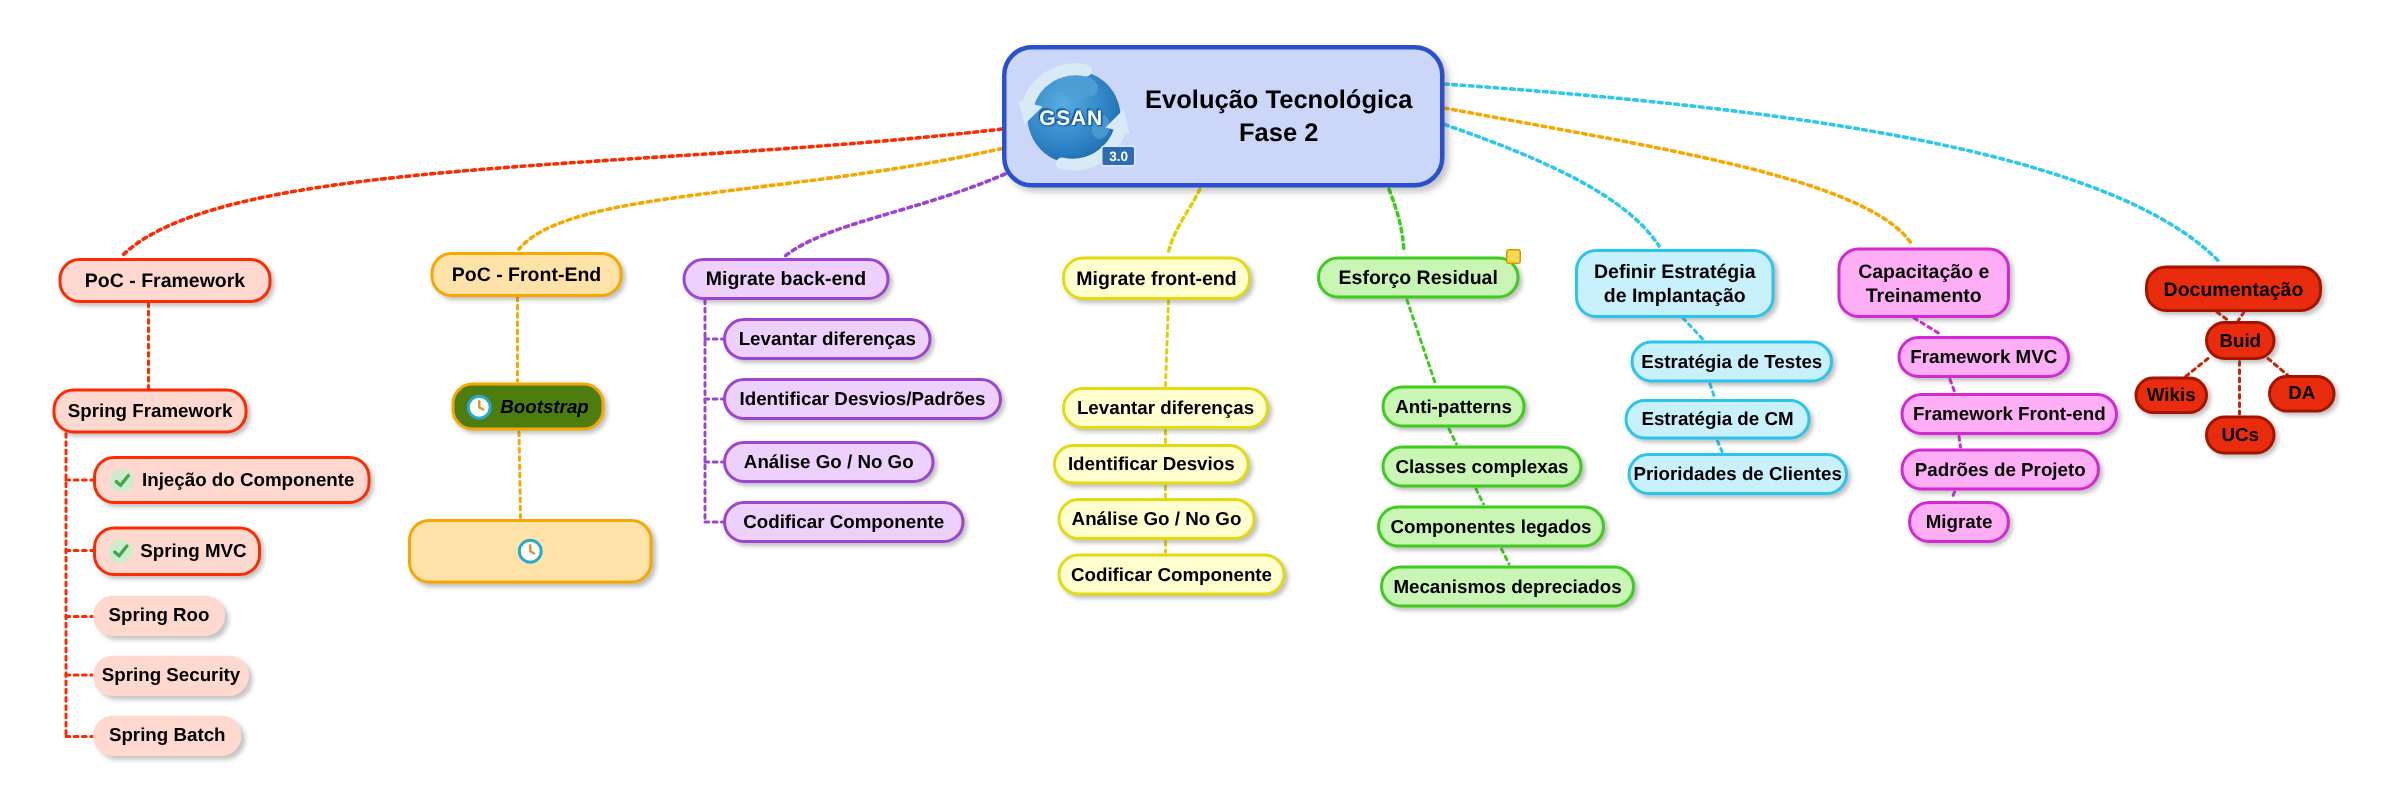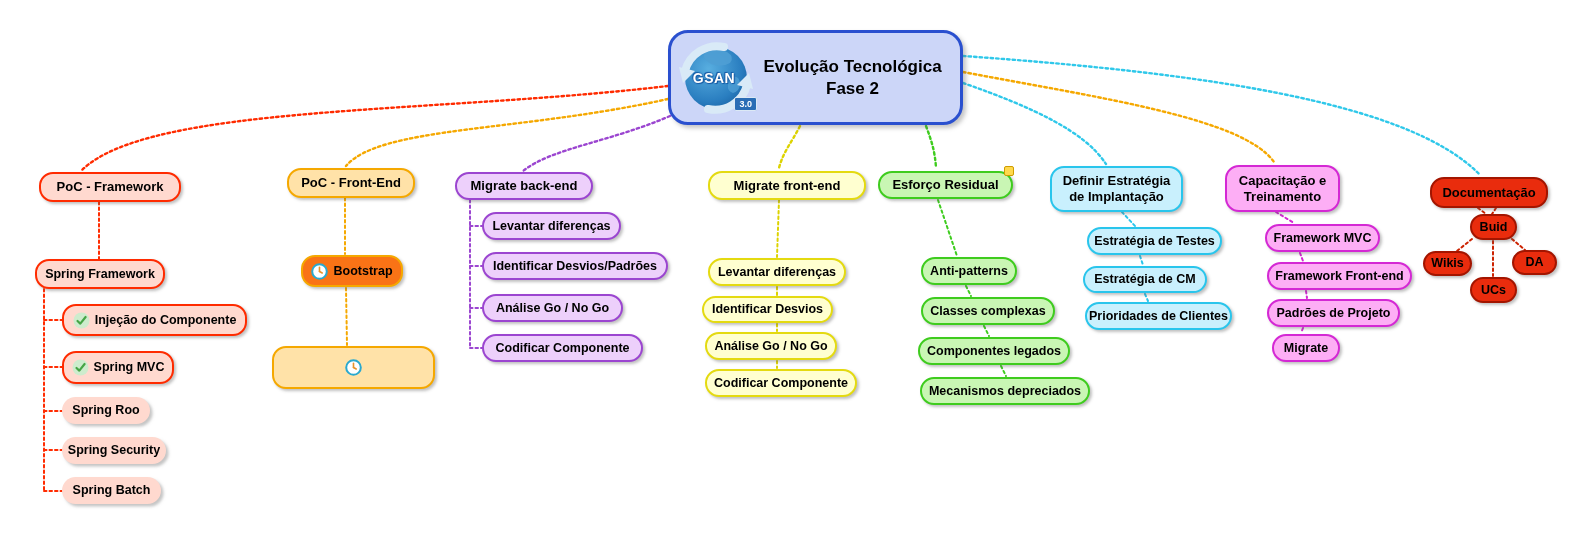--- a/index.html
+++ b/index.html
@@ -107,7 +107,7 @@
       <div class="node" style="left: 482px; top: 252px; width: 186px; height: 28px; background: rgb(237, 208, 251); border-color: rgb(155, 69, 208);"><span class="nlabel">Identificar Desvios/Padrões</span></div>
       <div class="node" style="left: 482px; top: 294px; width: 141px; height: 28px; background: rgb(237, 208, 251); border-color: rgb(155, 69, 208);"><span class="nlabel">Análise Go / No Go</span></div>
       <div class="node" style="left: 482px; top: 334px; width: 161px; height: 28px; background: rgb(237, 208, 251); border-color: rgb(155, 69, 208);"><span class="nlabel">Codificar Componente</span></div>
-      <div class="node header" style="left: 708px; top: 171px; width: 158px; height: 29px; background: rgb(255, 255, 208); border-color: rgb(228, 218, 16);"><span class="nlabel">Migrate front-end</span></div>
+      <div class="node header" style="left: 708px; top: 171px; width: 126px; height: 29px; background: rgb(255, 255, 208); border-color: rgb(228, 218, 16);"><span class="nlabel">Migrate front-end</span></div>
       <div class="node" style="left: 708px; top: 258px; width: 138px; height: 28px; background: rgb(255, 255, 208); border-color: rgb(228, 218, 16);"><span class="nlabel">Levantar diferenças</span></div>
       <div class="node" style="left: 702px; top: 296px; width: 131px; height: 27px; background: rgb(255, 255, 208); border-color: rgb(228, 218, 16);"><span class="nlabel">Identificar Desvios</span></div>
       <div class="node" style="left: 705px; top: 332px; width: 132px; height: 28px; background: rgb(255, 255, 208); border-color: rgb(228, 218, 16);"><span class="nlabel">Análise Go / No Go</span></div>

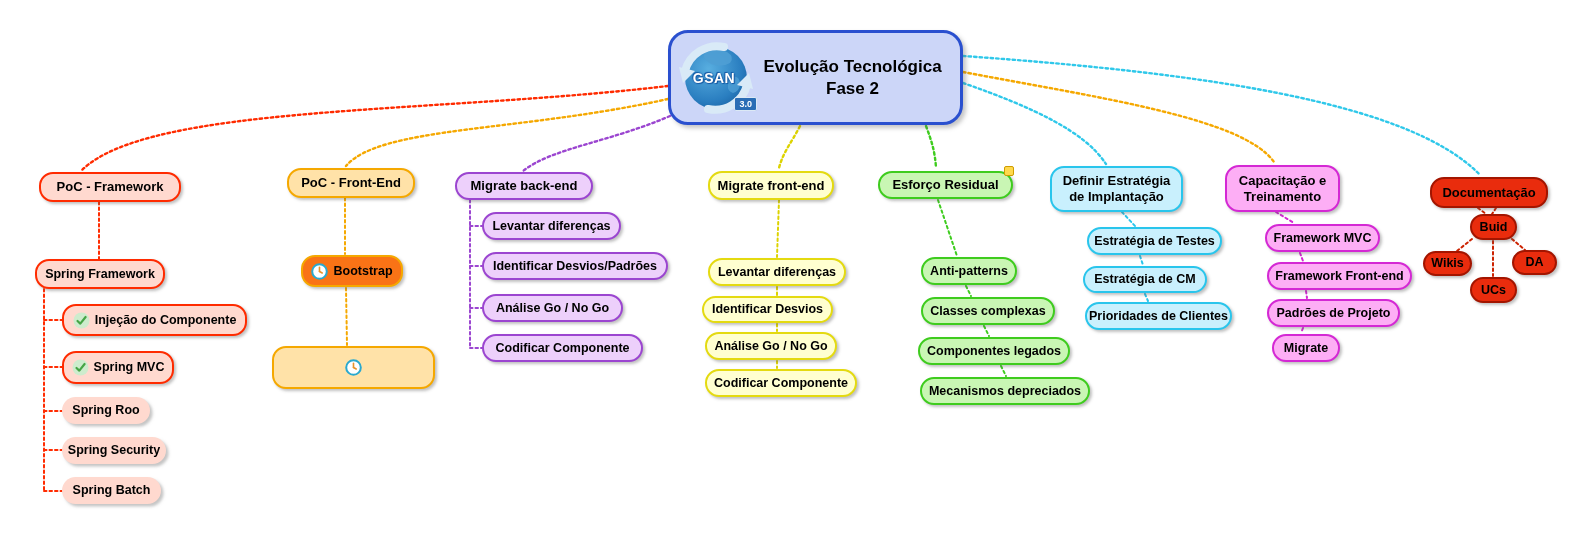--- a/index.html
+++ b/index.html
@@ -92,7 +92,7 @@
       <div class="node plain" style="left: 62px; top: 437px; width: 104px; height: 27px; background: rgb(255, 217, 207); border-color: transparent;"><span class="nlabel">Spring Security</span></div>
       <div class="node plain" style="left: 62px; top: 477px; width: 99px; height: 27px; background: rgb(255, 217, 207); border-color: transparent;"><span class="nlabel">Spring Batch</span></div>
       <div class="node header" style="left: 287px; top: 168px; width: 128px; height: 30px; background: rgb(255, 226, 168); border-color: rgb(245, 168, 0);"><span class="nlabel">PoC - Front-End</span></div>
-      <div class="node" style="left: 301px; top: 255px; width: 102px; height: 32px; background: #f97316; border-color: rgb(245, 168, 0);"><span class="nicon"><svg viewBox="0 0 17 17">
+      <div class="node" style="left: 301px; top: 255px; width: 102px; height: 32px; background: #4d7c0f; border-color: rgb(245, 168, 0); font-style: italic;"><span class="nicon"><svg viewBox="0 0 17 17">
             <circle cx="8.5" cy="8.5" r="7.3" fill="#ffffff" stroke="#2aa9cf" stroke-width="2"></circle>
             <line x1="8.5" y1="8.5" x2="8.5" y2="4.4" stroke="#e8932a" stroke-width="1.6" stroke-linecap="round"></line>
             <line x1="8.5" y1="8.5" x2="11.2" y2="10" stroke="#e8932a" stroke-width="1.6" stroke-linecap="round"></line>

